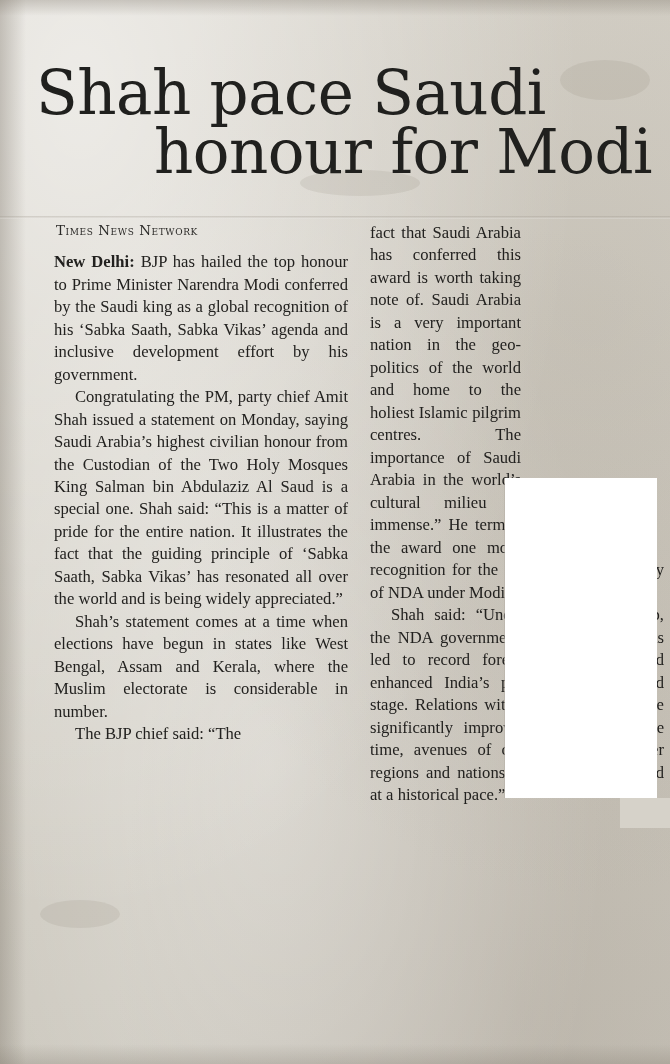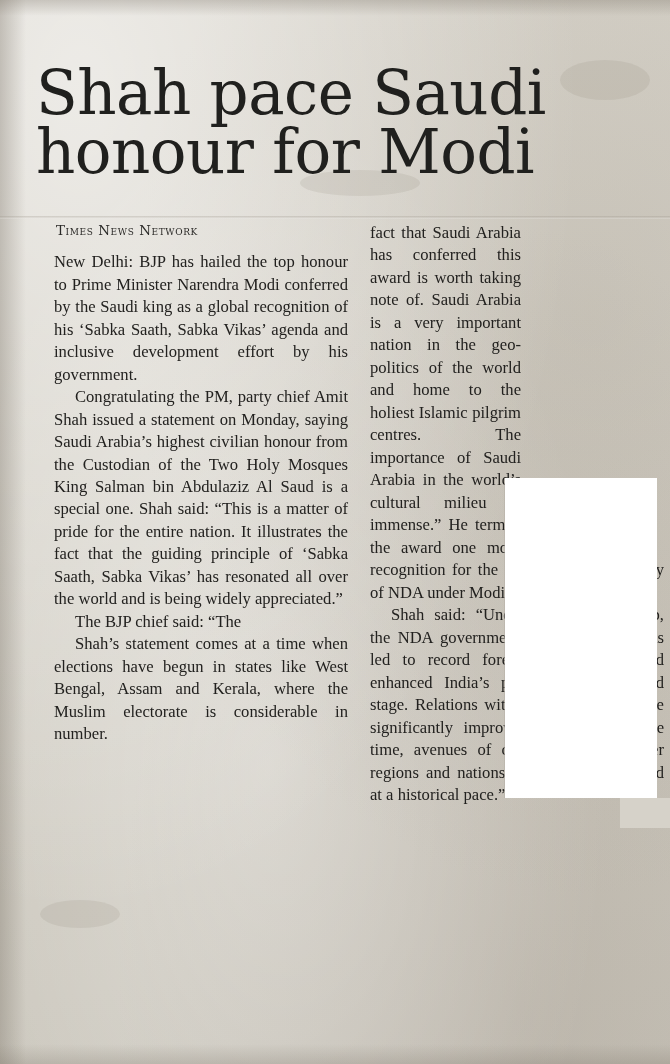--- a/index.html
+++ b/index.html
@@ -70,6 +70,7 @@
   }
   .headline .l2 {
     display: block;
+    text-align: right;
   }
 
   

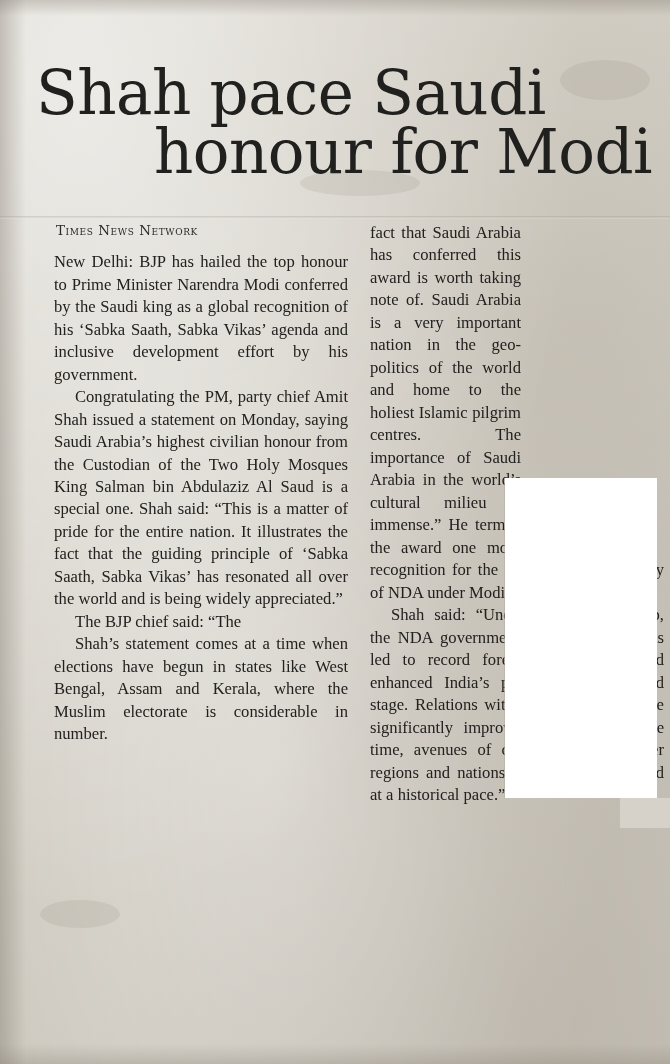--- a/index.html
+++ b/index.html
@@ -113,7 +113,7 @@
     text-indent: 0;
   }
   .dateline {
-    font-weight: normal;
+    font-weight: bold;
   }
 
   

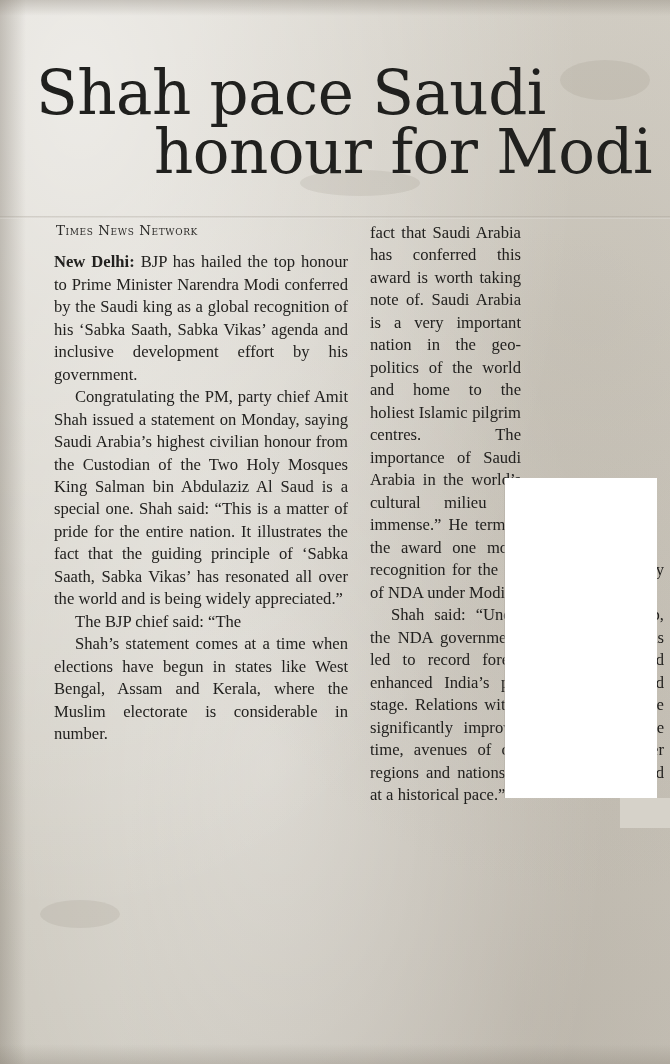--- a/index.html
+++ b/index.html
@@ -177,9 +177,9 @@
 
       <p class="body"><span>Congratulating the PM, party chief Amit Shah issued a statement on Monday, saying Saudi Arabia’s highest civilian honour from the Custodian of the Two Holy Mosques King Salman bin Abdulaziz Al Saud is a special one. Shah said: “This is a matter of pride for the entire nation. It illustrates the fact that the guiding principle of ‘Sabka Saath, Sabka Vikas’ has resonated all over the world and is being widely appreciated.”</span></p>
 
+      <p class="body"><span>Shah’s statement comes at a time when elections have begun in states like West Bengal, Assam and Kerala, where the Muslim electorate is considerable in number.</span></p>
+
       <p class="body"><span>The BJP chief said: “The</span></p>
-
-      <p class="body"><span>Shah’s statement comes at a time when elections have begun in states like West Bengal, Assam and Kerala, where the Muslim electorate is considerable in number.</span></p>
     </div>
 
     <div class="col col-right">

